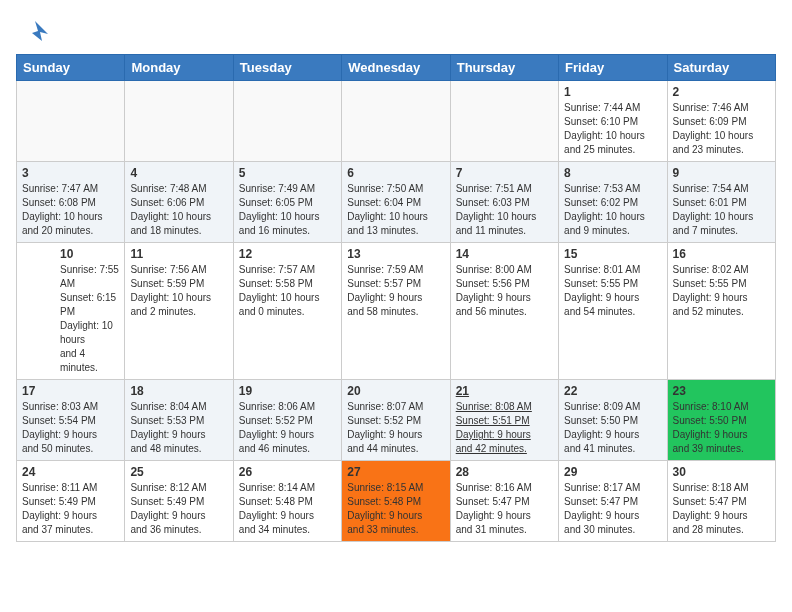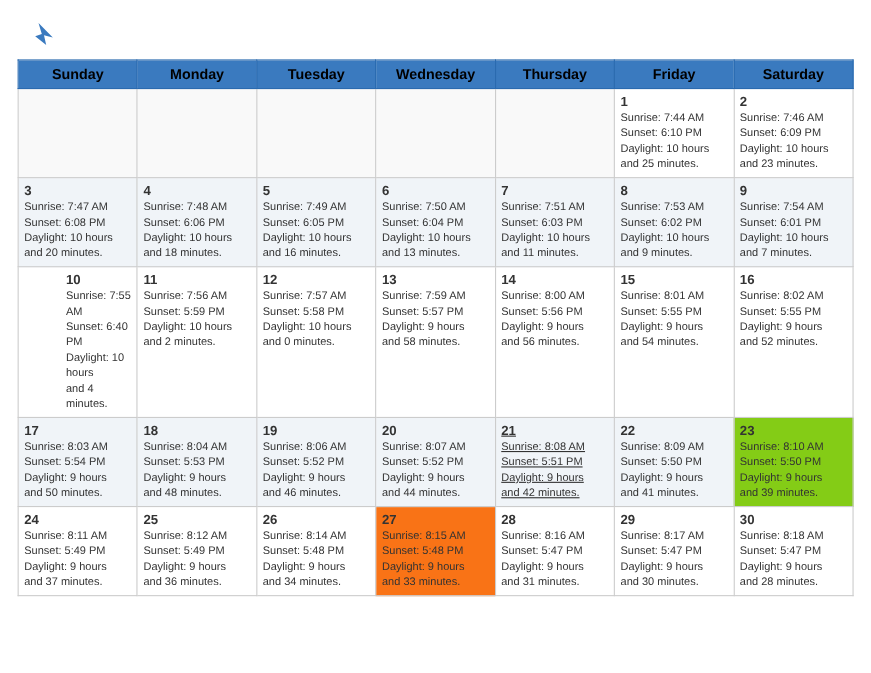--- a/index.html
+++ b/index.html
@@ -20,8 +20,8 @@
     
     .calendar th {
       background: #3a7abf;
-      color: #000000;
-      text-align: center;
+      color: #ffffff;
+      text-align: left;
       padding: 5px 6px;
       font-size: 13px;
       font-weight: bold;

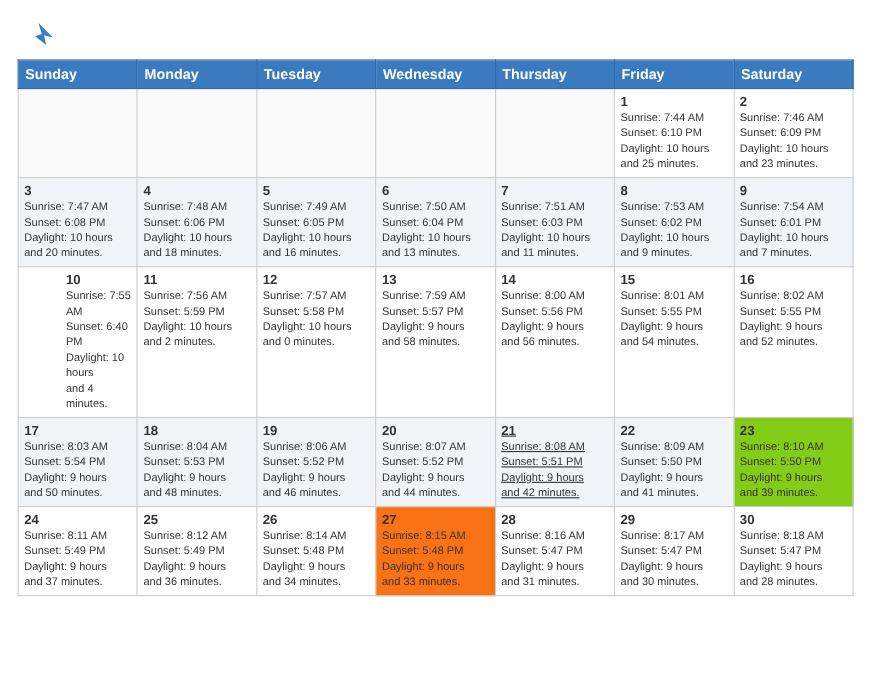--- a/index.html
+++ b/index.html
@@ -159,7 +159,7 @@
           <td style="background: rgb(255, 255, 255); padding-left: 43px;">
             <div class="day-number">10</div>
             <div class="day-info" style="white-space: pre-line;">Sunrise: 7:55 AM
-Sunset: 6:40 PM
+Sunset: 6:15 PM
 Daylight: 10 hours
 and 4 minutes.</div>
           </td>

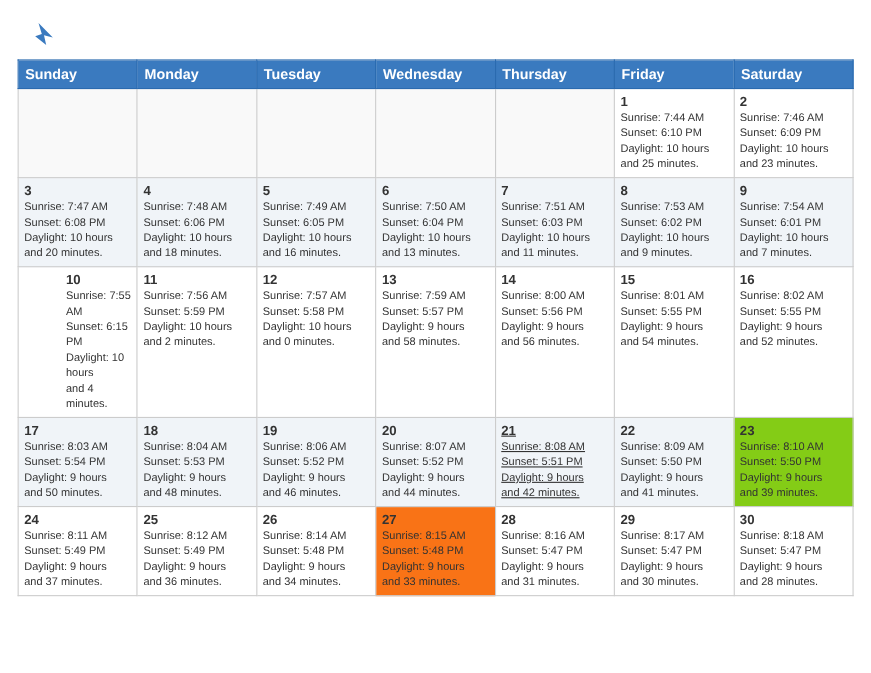--- a/index.html
+++ b/index.html
@@ -249,7 +249,7 @@
 Daylight: 9 hours
 and 41 minutes.</div>
           </td>
-          <td style="background: #84cc16;">
+          <td style="background: #22c55e;">
             <div class="day-number">23</div>
             <div class="day-info" style="white-space: pre-line;">Sunrise: 8:10 AM
 Sunset: 5:50 PM

